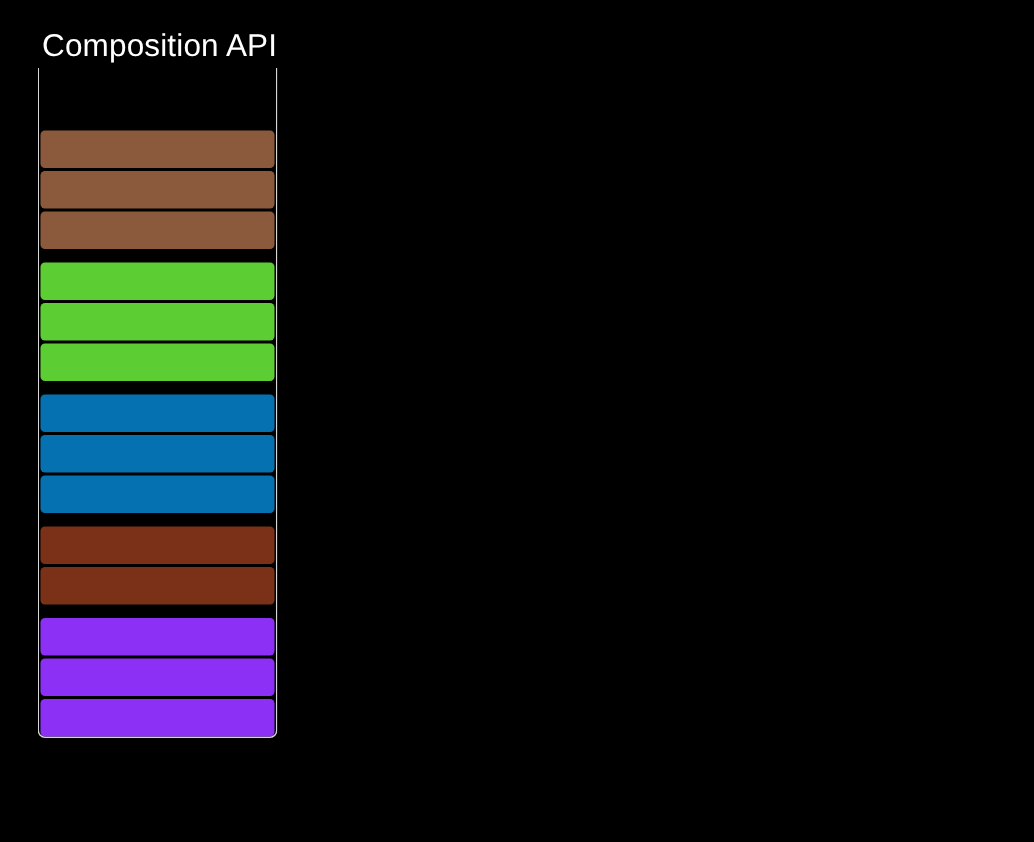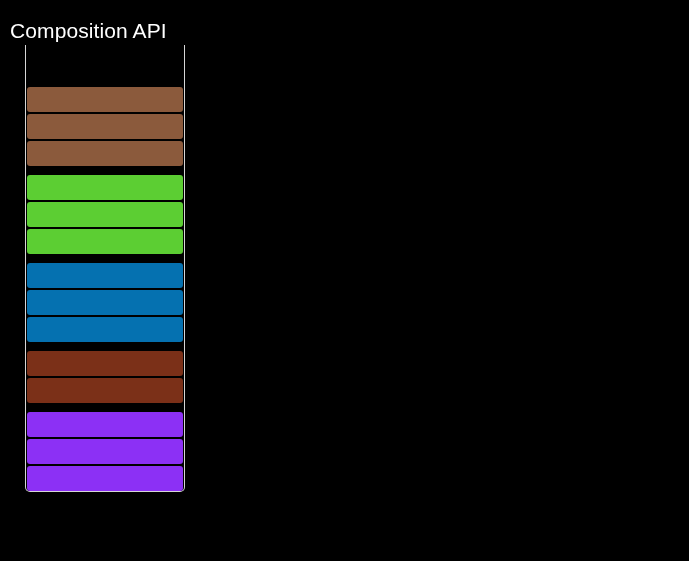--- a/index.html
+++ b/index.html
@@ -20,7 +20,7 @@
   
   #page-title {
     position: absolute;
-    left: 10px;
+    left: 28px;
     top: 18px;
     margin: 0;
     font-size: 21px;

